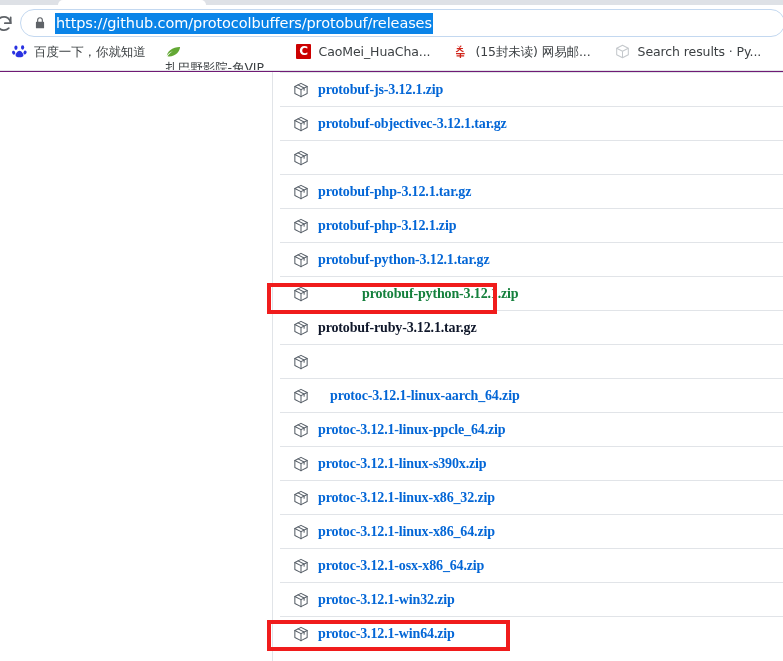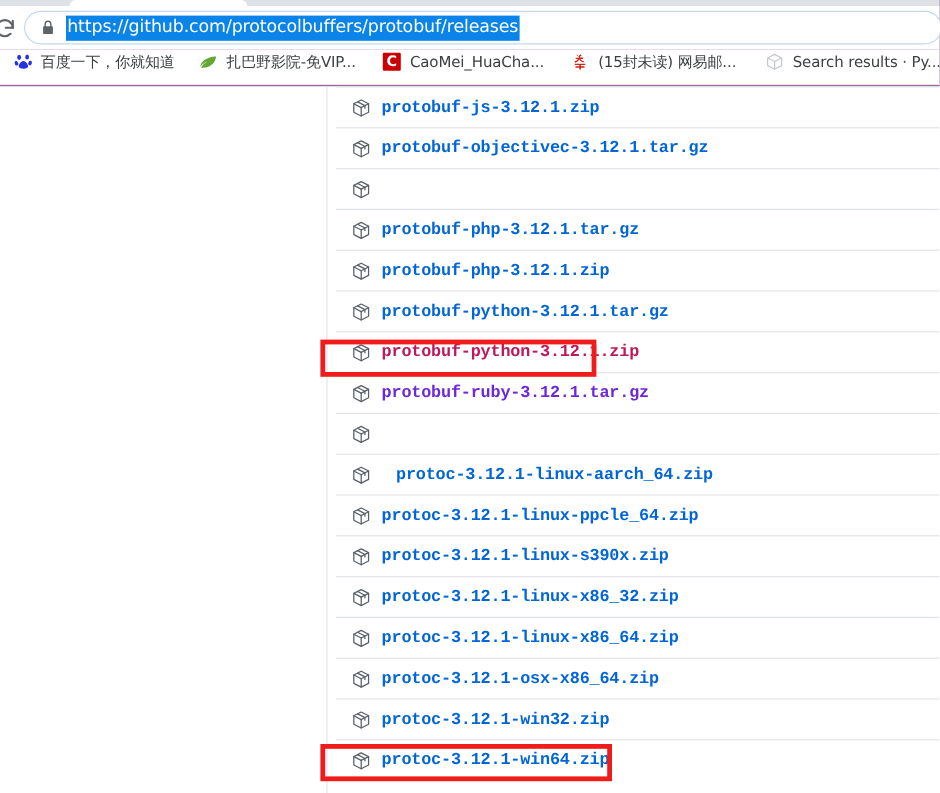--- a/index.html
+++ b/index.html
@@ -252,7 +252,7 @@
       <span class="bm-label">百度一下，你就知道</span>
     </div>
 
-    <div class="bookmark" style="margin-left:14px;">
+    <div class="bookmark" style="margin-left:14px;flex-direction:column;">
       <span class="bm-favicon">
         <svg viewBox="0 0 16 16" width="15" height="15">
           <path d="M15 3.2C12 3 7.4 4.3 4.4 6.6 2.2 8.3 1.1 10.6.8 12.6c1.4-2.2 3.8-3.9 6.5-4.8C5 9.2 3 10.8 1.6 13.1c3.6.8 7.6-.6 10.3-3.2 2-2 2.8-4.4 3.1-6.7z" fill="#63a834"></path>

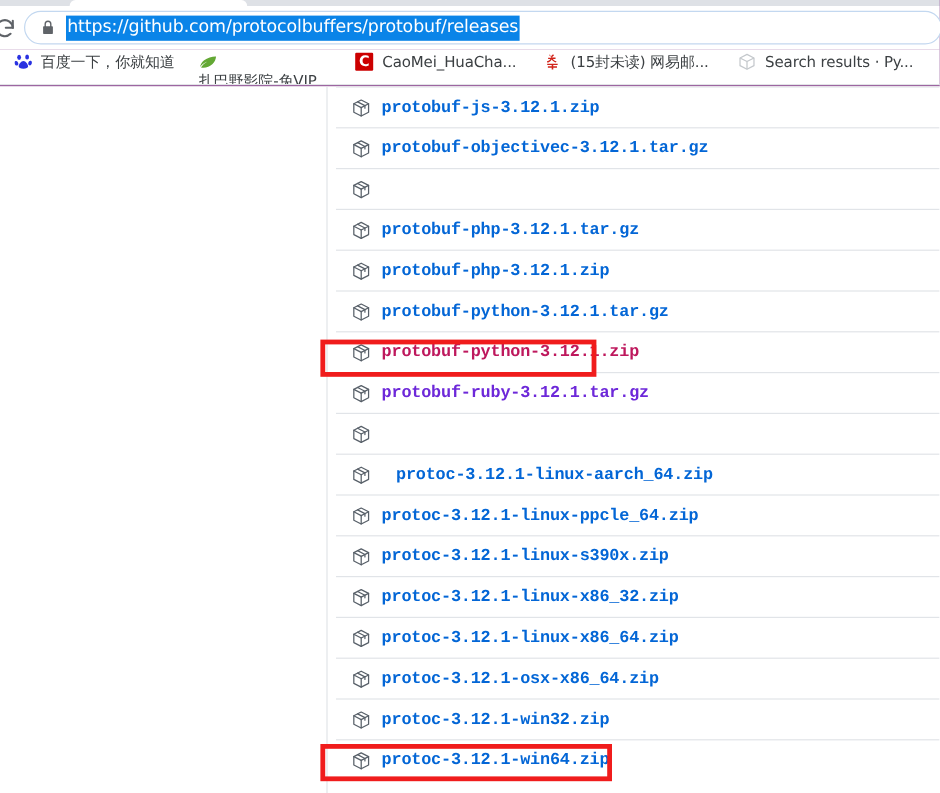--- a/index.html
+++ b/index.html
@@ -180,7 +180,7 @@
     color: #586069;
   }
   .asset-name {
-    font-family: Liberation Mono, monospace;
+    font-family: Liberation Serif, serif;
     font-size: 14px;
     color: #0366d6;
     font-weight: 600;

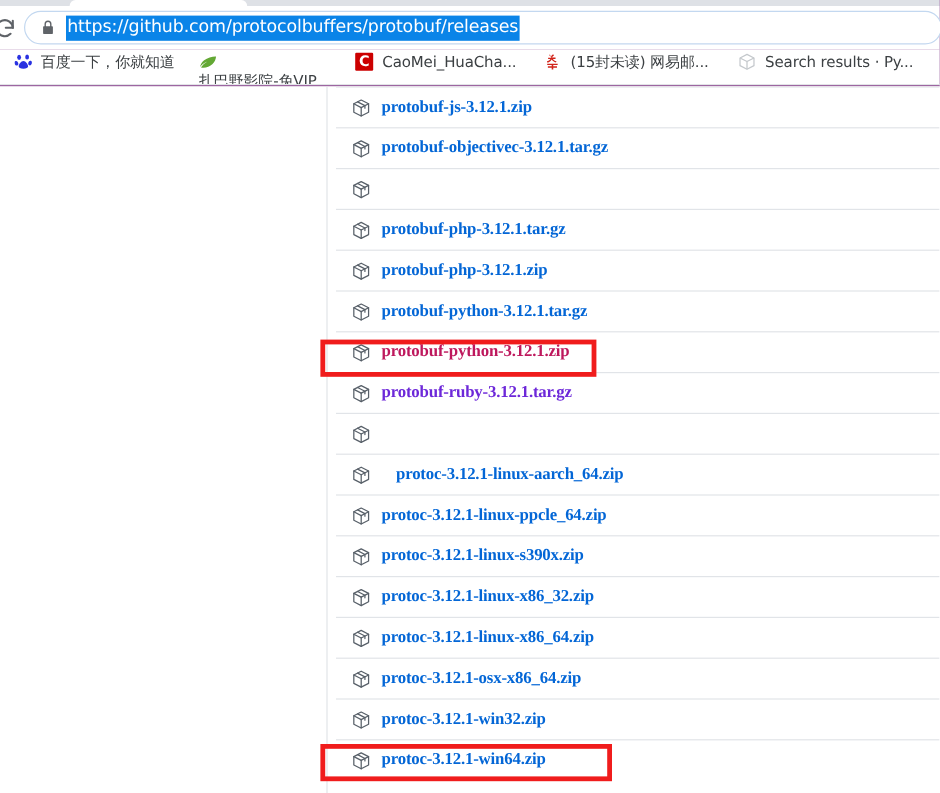--- a/index.html
+++ b/index.html
@@ -358,7 +358,7 @@
             <path d="M8 7.65v7"></path>
             <path d="M5 2.9 11.1 6.05v2.1"></path>
           </svg></span>
-        <span class="asset-name" style="color: #be185d;">protobuf-python-3.12.1.zip</span>
+        <span class="asset-name" style="color: #15803d; margin-left: 44px;">protobuf-python-3.12.1.zip</span>
       </div>
       <div class="asset-row">
         <span class="asset-icon"><svg viewBox="0 0 16 16" width="16" height="16" fill="none" stroke="currentColor" stroke-width="1.05" stroke-linejoin="round" stroke-linecap="round">

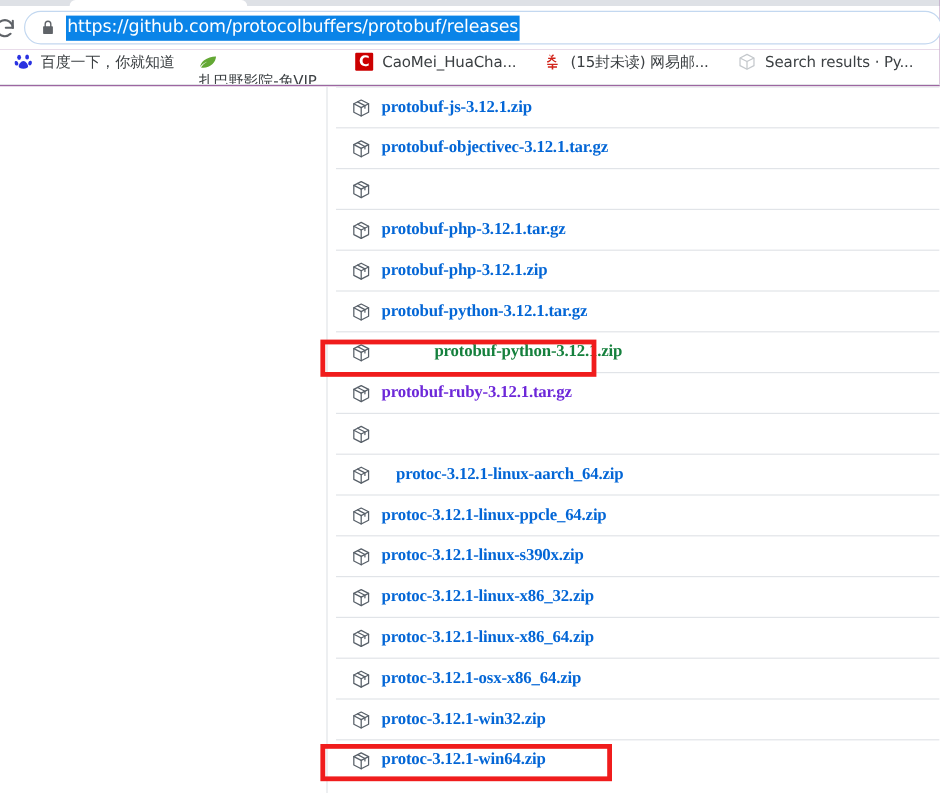--- a/index.html
+++ b/index.html
@@ -367,7 +367,7 @@
             <path d="M8 7.65v7"></path>
             <path d="M5 2.9 11.1 6.05v2.1"></path>
           </svg></span>
-        <span class="asset-name" style="color: #6d28d9; text-align: center;">protobuf-ruby-3.12.1.tar.gz</span>
+        <span class="asset-name" style="color: #0f172a; text-align: center;">protobuf-ruby-3.12.1.tar.gz</span>
       </div>
       <div class="asset-row">
         <span class="asset-icon"><svg viewBox="0 0 16 16" width="16" height="16" fill="none" stroke="currentColor" stroke-width="1.05" stroke-linejoin="round" stroke-linecap="round">

